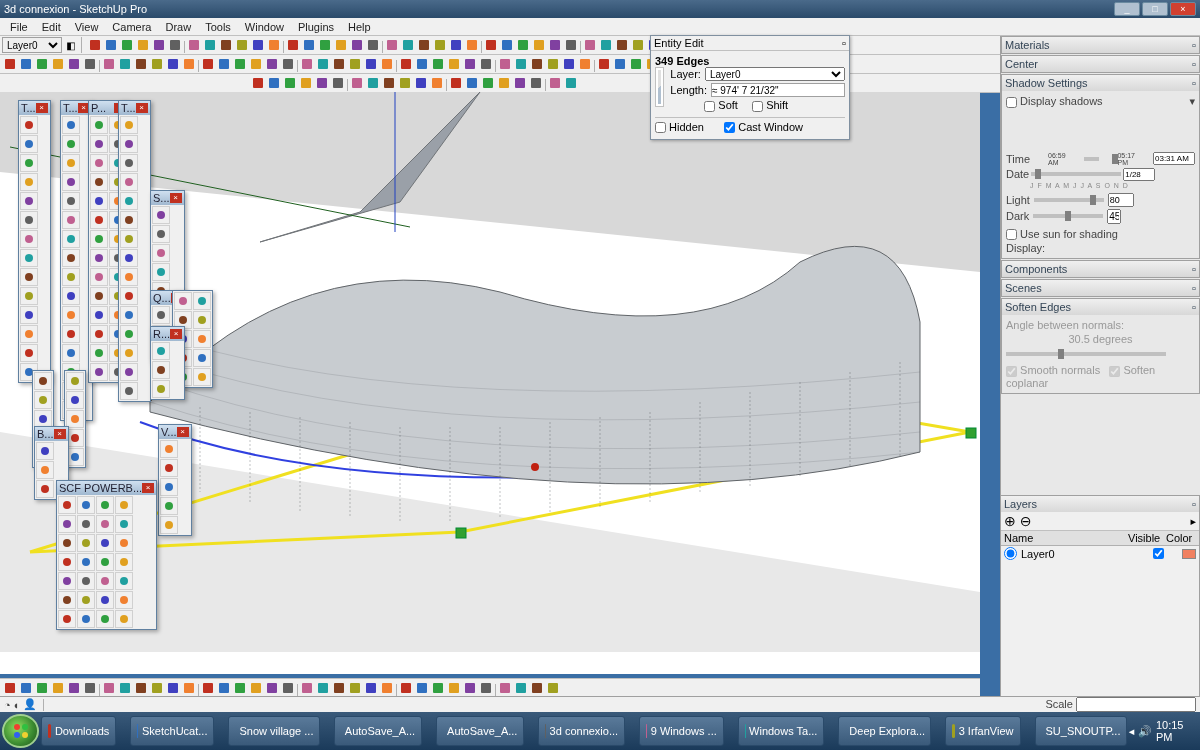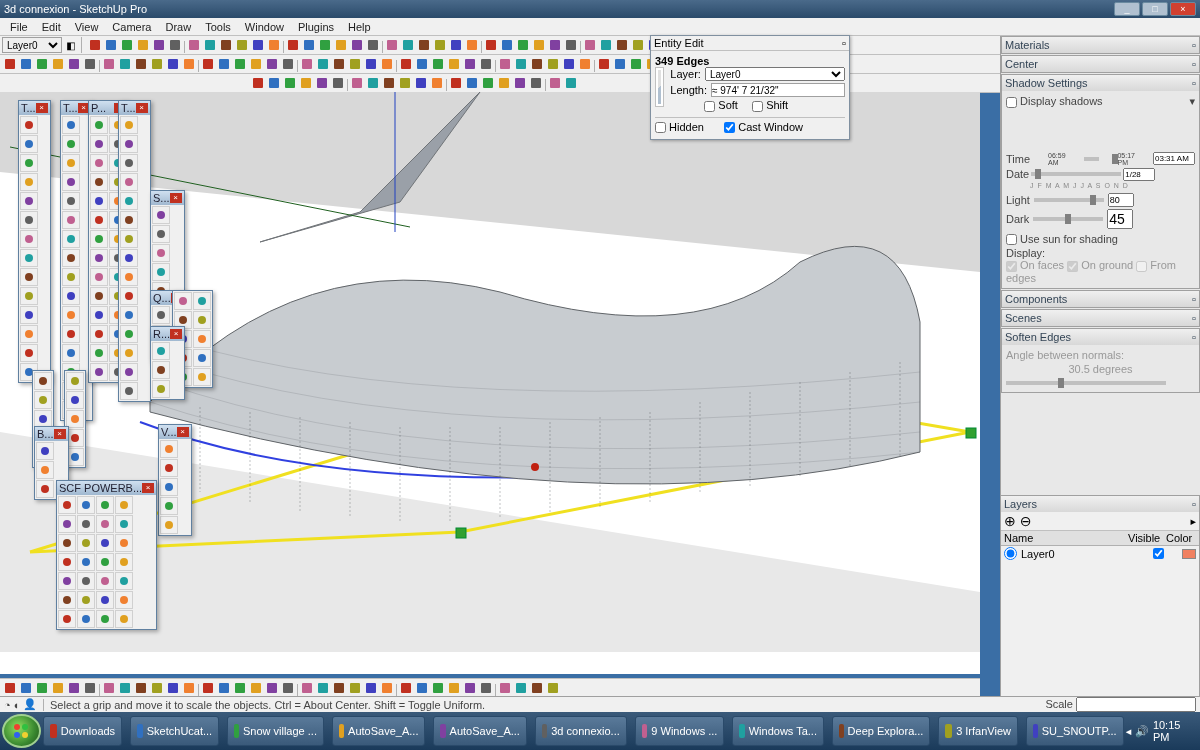--- a/index.html
+++ b/index.html
@@ -606,7 +606,7 @@
         <span class="slider-track">
             <span class="slider-thumb" style="left:32px;"></span>
           </span>
-        <input type="text" style="width: 26px; font-size: 14px;" value="45">
+        <input type="text" style="width: 14px; font-size: 10px;" value="45">
       </div>
       <div style="margin-top:4px;"><label><input type="checkbox" style=""> <span>Use sun for shading</span></label></div>
       <div style="margin-top:2px;"><span>Display:</span></div>

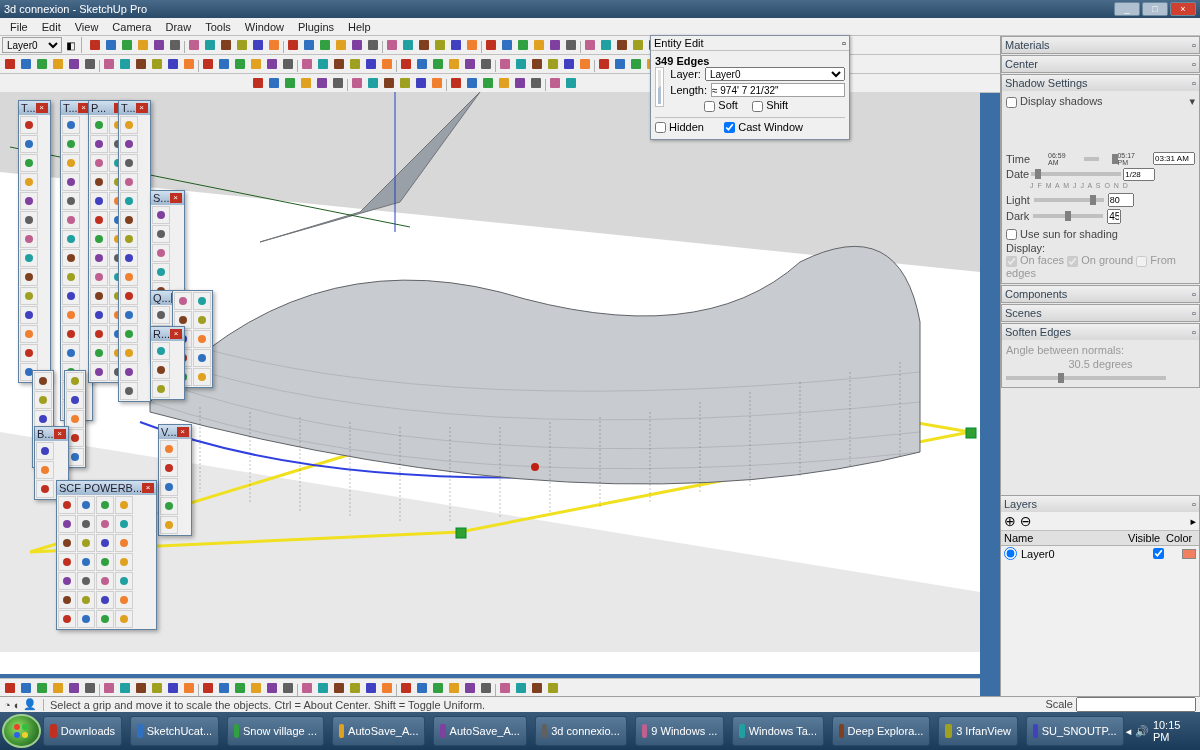--- a/index.html
+++ b/index.html
@@ -610,11 +610,6 @@
       </div>
       <div style="margin-top:4px;"><label><input type="checkbox" style=""> <span>Use sun for shading</span></label></div>
       <div style="margin-top:2px;"><span>Display:</span></div>
-      <div style="color:#999;">
-        <label><input type="checkbox" checked="" disabled="" style=""> <span>On faces</span></label>
-        <label><input type="checkbox" checked="" disabled="" style=""> <span>On ground</span></label>
-        <label><input type="checkbox" disabled="" style=""> <span>From edges</span></label>
-      </div>
     </div>
   </div>
   <div class="dock-sec">

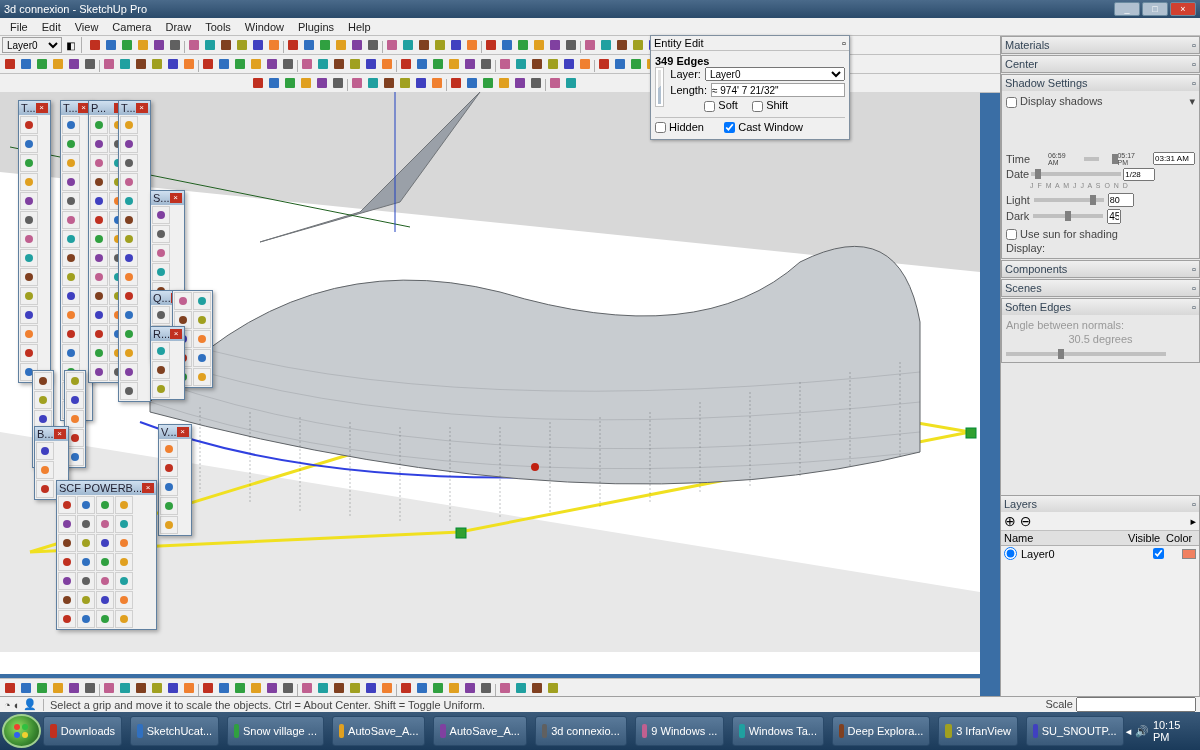--- a/index.html
+++ b/index.html
@@ -633,6 +633,10 @@
       <div>Angle between normals:</div>
       <div style="text-align:center; margin:2px 0;">30.5  degrees</div>
       <div class="slider-track" style="width:160px;"><span class="slider-thumb" style="left:52px;"></span></div>
+      <div style="margin-top:6px;">
+        <label><input type="checkbox" checked="" disabled="" style=""> <span>Smooth normals</span></label>&nbsp;&nbsp;
+        <label><input type="checkbox" checked="" disabled="" style=""> <span>Soften coplanar</span></label>
+      </div>
     </div>
   </div>
 </div>

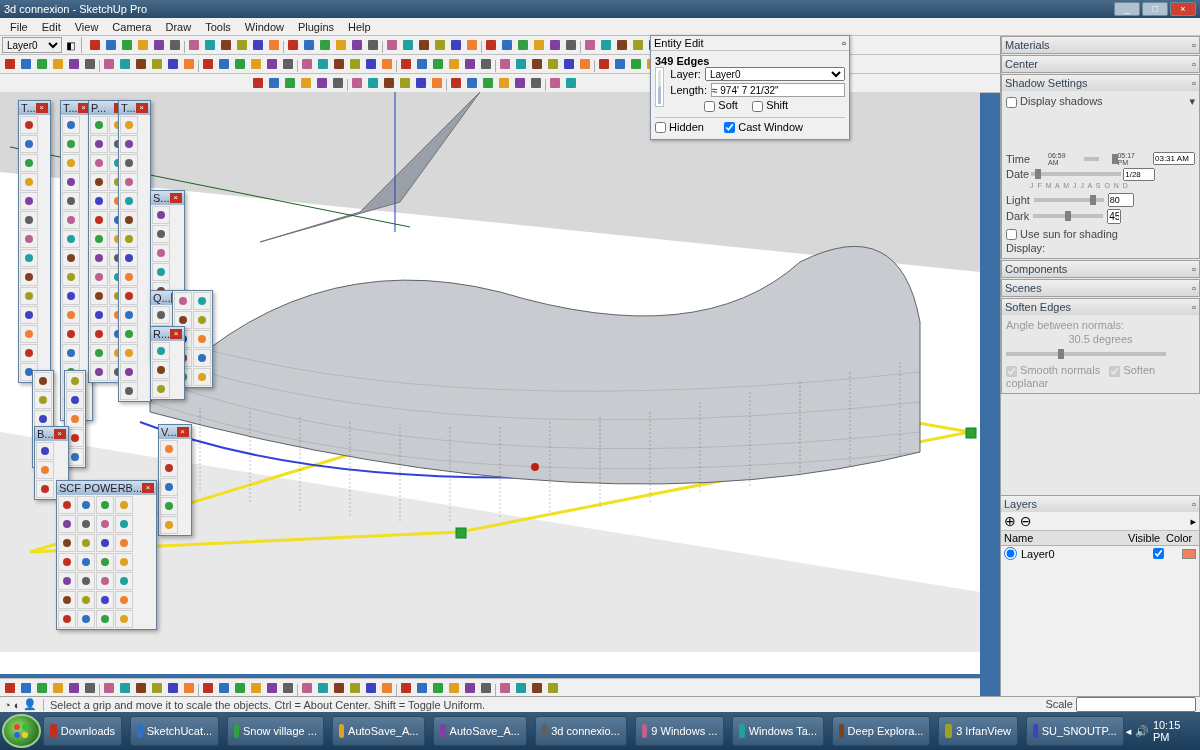--- a/index.html
+++ b/index.html
@@ -909,7 +909,6 @@
     <span>◐</span>
     <span>👤</span>
     <span style="border-left:1px solid #b0b0b0; height:12px; margin:0 3px;"></span>
-    <span>Select a grip and move it to scale the objects. Ctrl = About Center. Shift = Toggle Uniform.</span>
   </div>
   <div><span>Scale</span> <input type="text" style="width: 120px; font-size: 10px;"></div>
 </div>

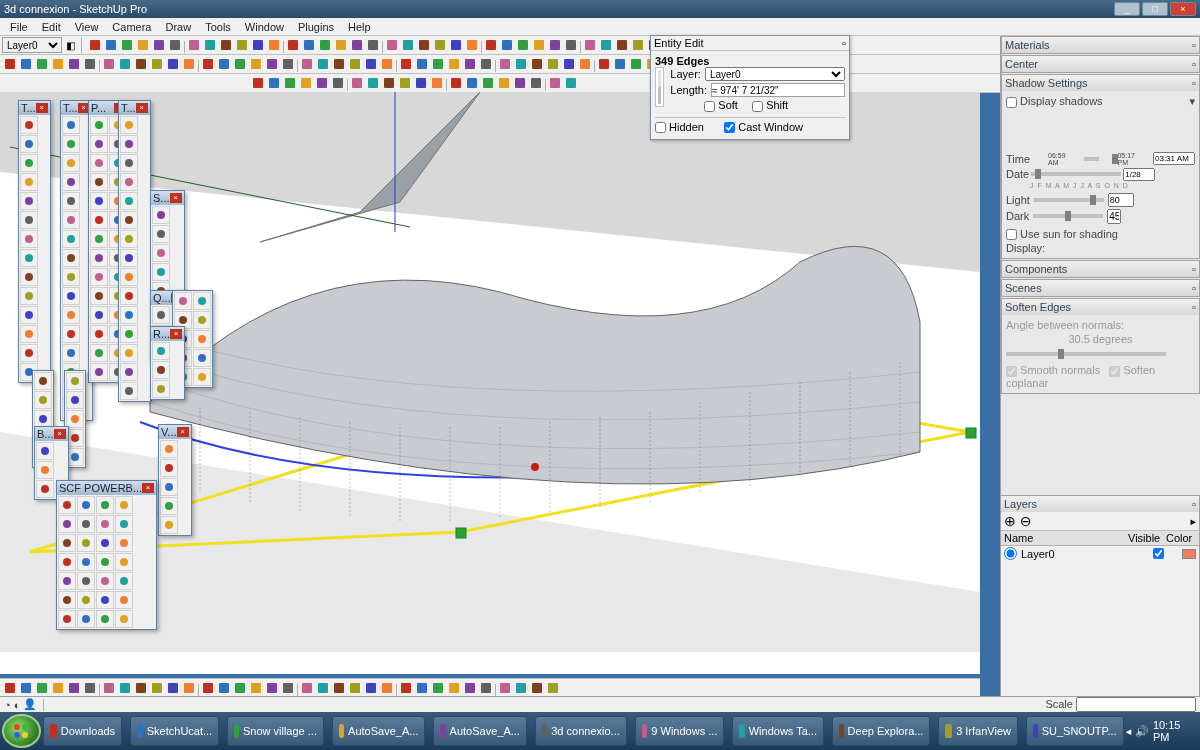--- a/index.html
+++ b/index.html
@@ -922,7 +922,7 @@
         <circle cx="14" cy="14" r="3" fill="#f0d030"></circle>
       </svg>
     </div>
-  <div id="taskbar-items" style="display:flex; gap:8px; overflow:hidden;">
+  <div id="taskbar-items" style="display:flex; gap:14px; overflow:hidden;">
       <div class="task-btn">
         <span style="width:14px;height:14px;background:#c03020;border-radius:2px;display:inline-block;"></span>
         <span>Downloads</span>

